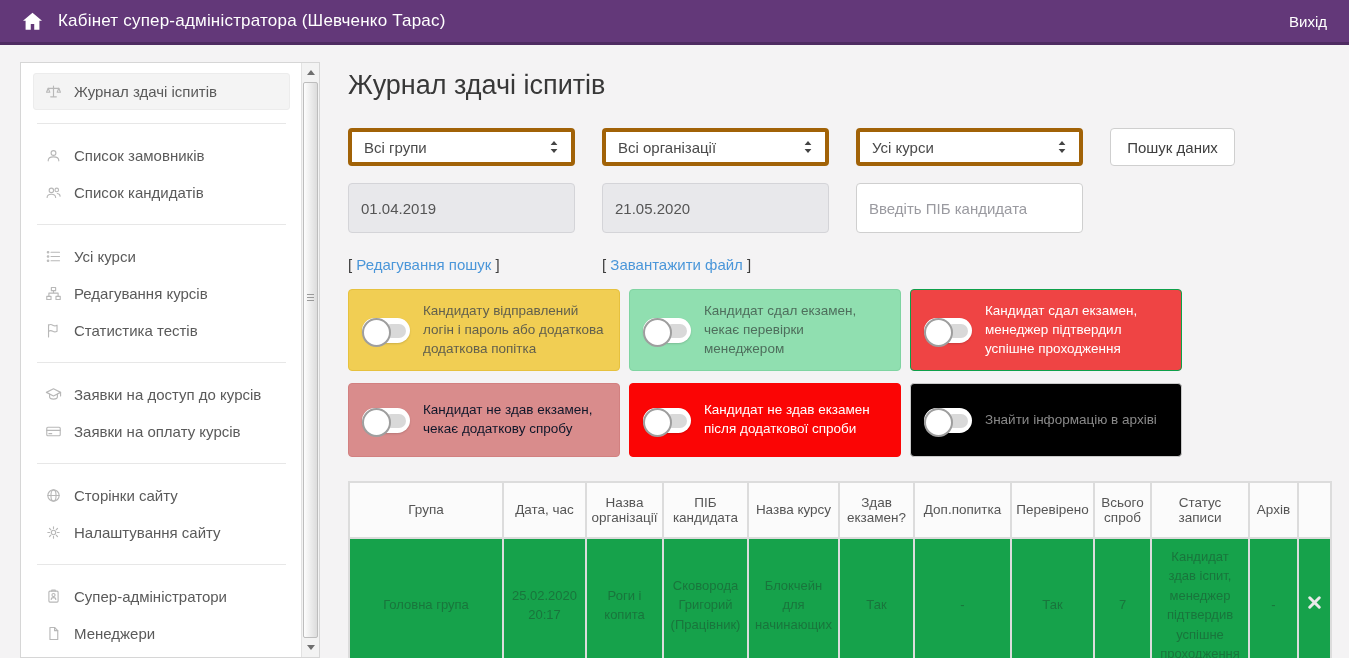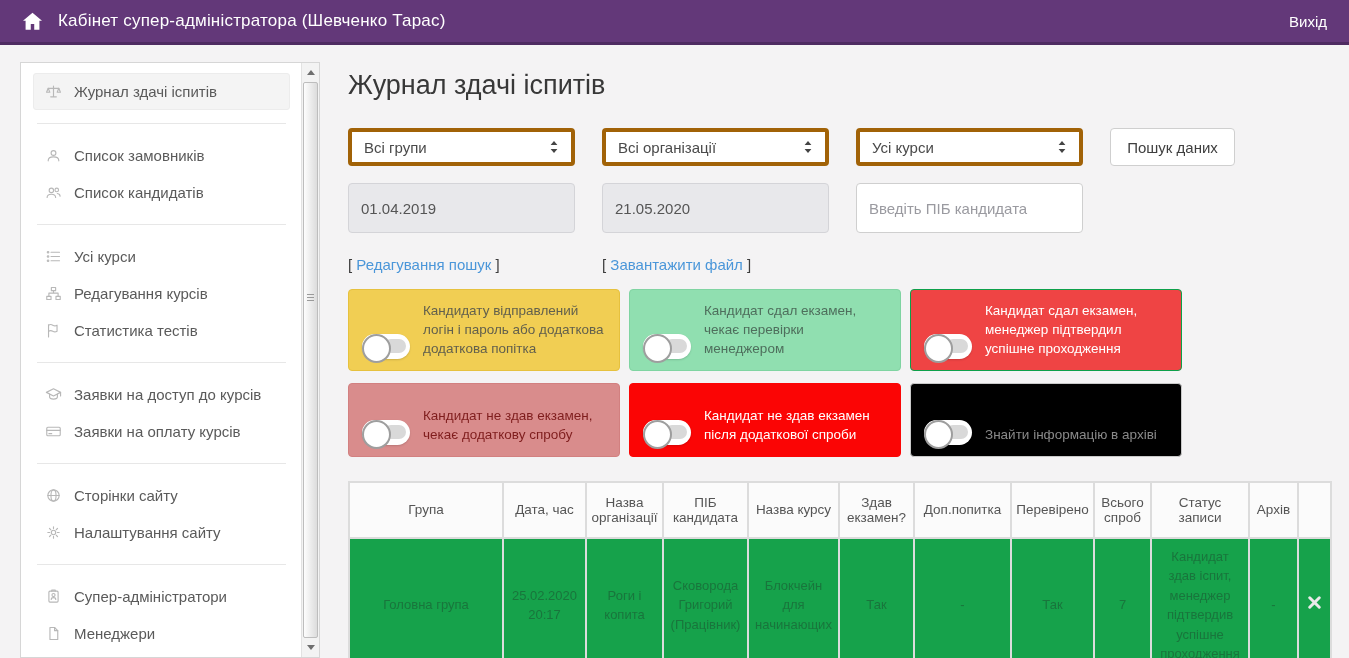--- a/index.html
+++ b/index.html
@@ -60,7 +60,7 @@
 
   .toggle-grid { display:grid; grid-template-columns:repeat(3,272px); gap:12px 9px; margin-top:16px; }
   .toggle-box { border-radius:4px; padding:11px 13px; display:flex; gap:13px; min-height:74px;
-                border:1px solid transparent; font-size:13.5px; line-height:1.4; align-items:flex-end; }
+                border:1px solid transparent; font-size:13.5px; line-height:1.4; align-items:center; }
   .switch { flex:0 0 auto; width:48px; height:25px; background:#fff; border-radius:13px; position:relative;
             margin-top:2px; cursor:pointer; box-shadow:0 1px 2px rgba(0,0,0,.15); }
   .switch::after { content:""; position:absolute; left:22px; right:4px; top:5.5px; height:14px;

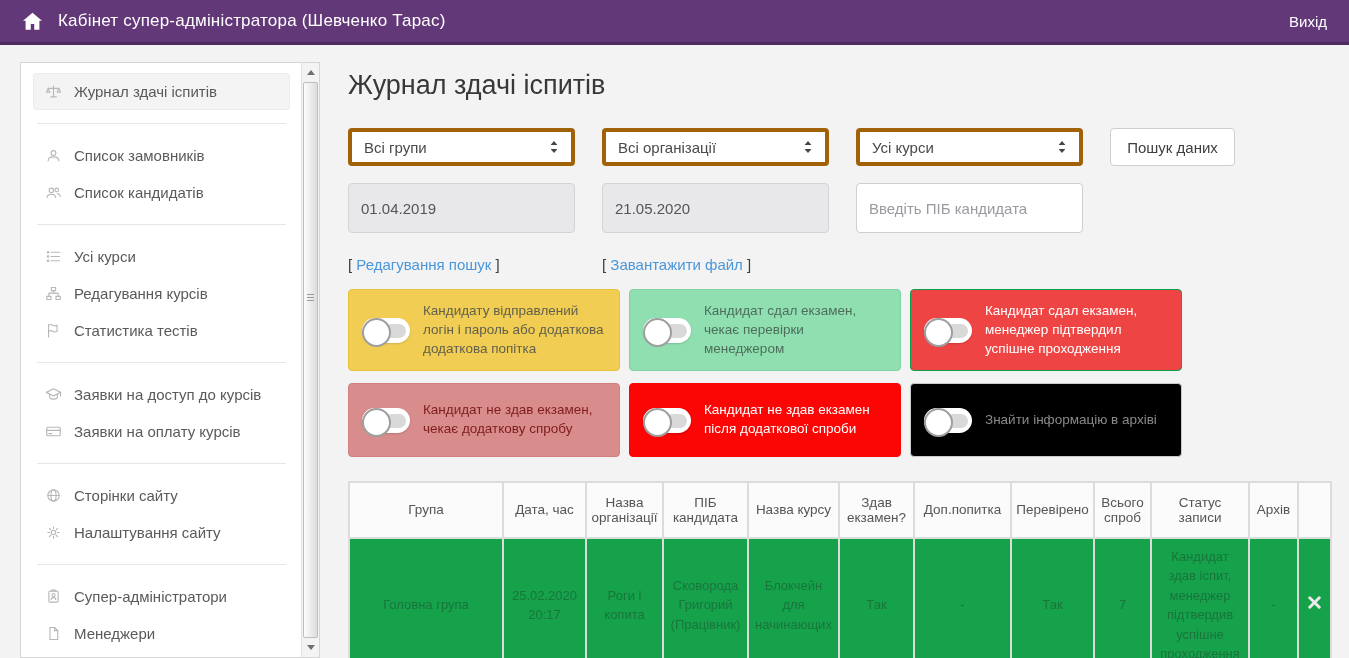--- a/index.html
+++ b/index.html
@@ -323,7 +323,7 @@
         <div class="switch"></div>
         <div class="toggle-label">Кандидат сдал екзамен, менеджер підтвердил успішне проходження</div>
       </div>
-      <div class="toggle-box" style="background: rgb(217, 140, 140); border-color: rgb(210, 128, 128); color: #7f1d1d;">
+      <div class="toggle-box" style="background: rgb(217, 140, 140); border-color: rgb(210, 128, 128); color: #0f172a;">
         <div class="switch"></div>
         <div class="toggle-label">Кандидат не здав екзамен, чекає додаткову спробу</div>
       </div>

